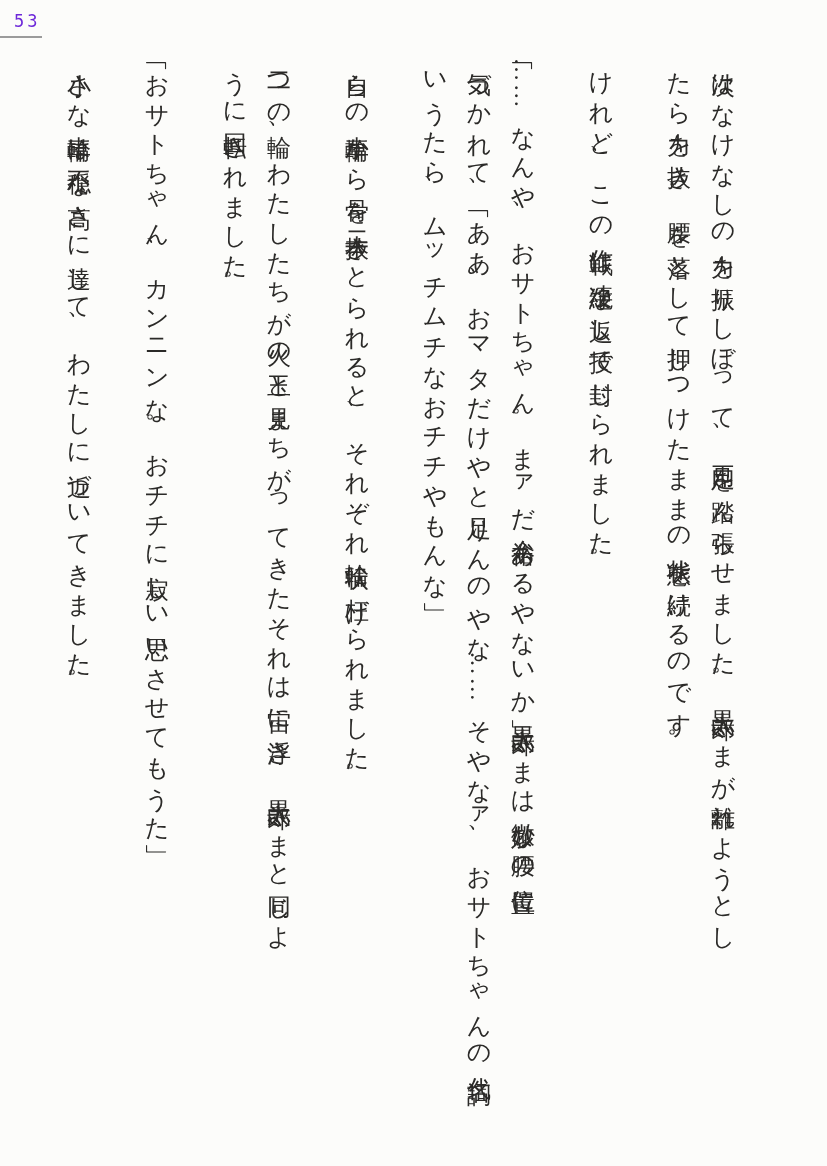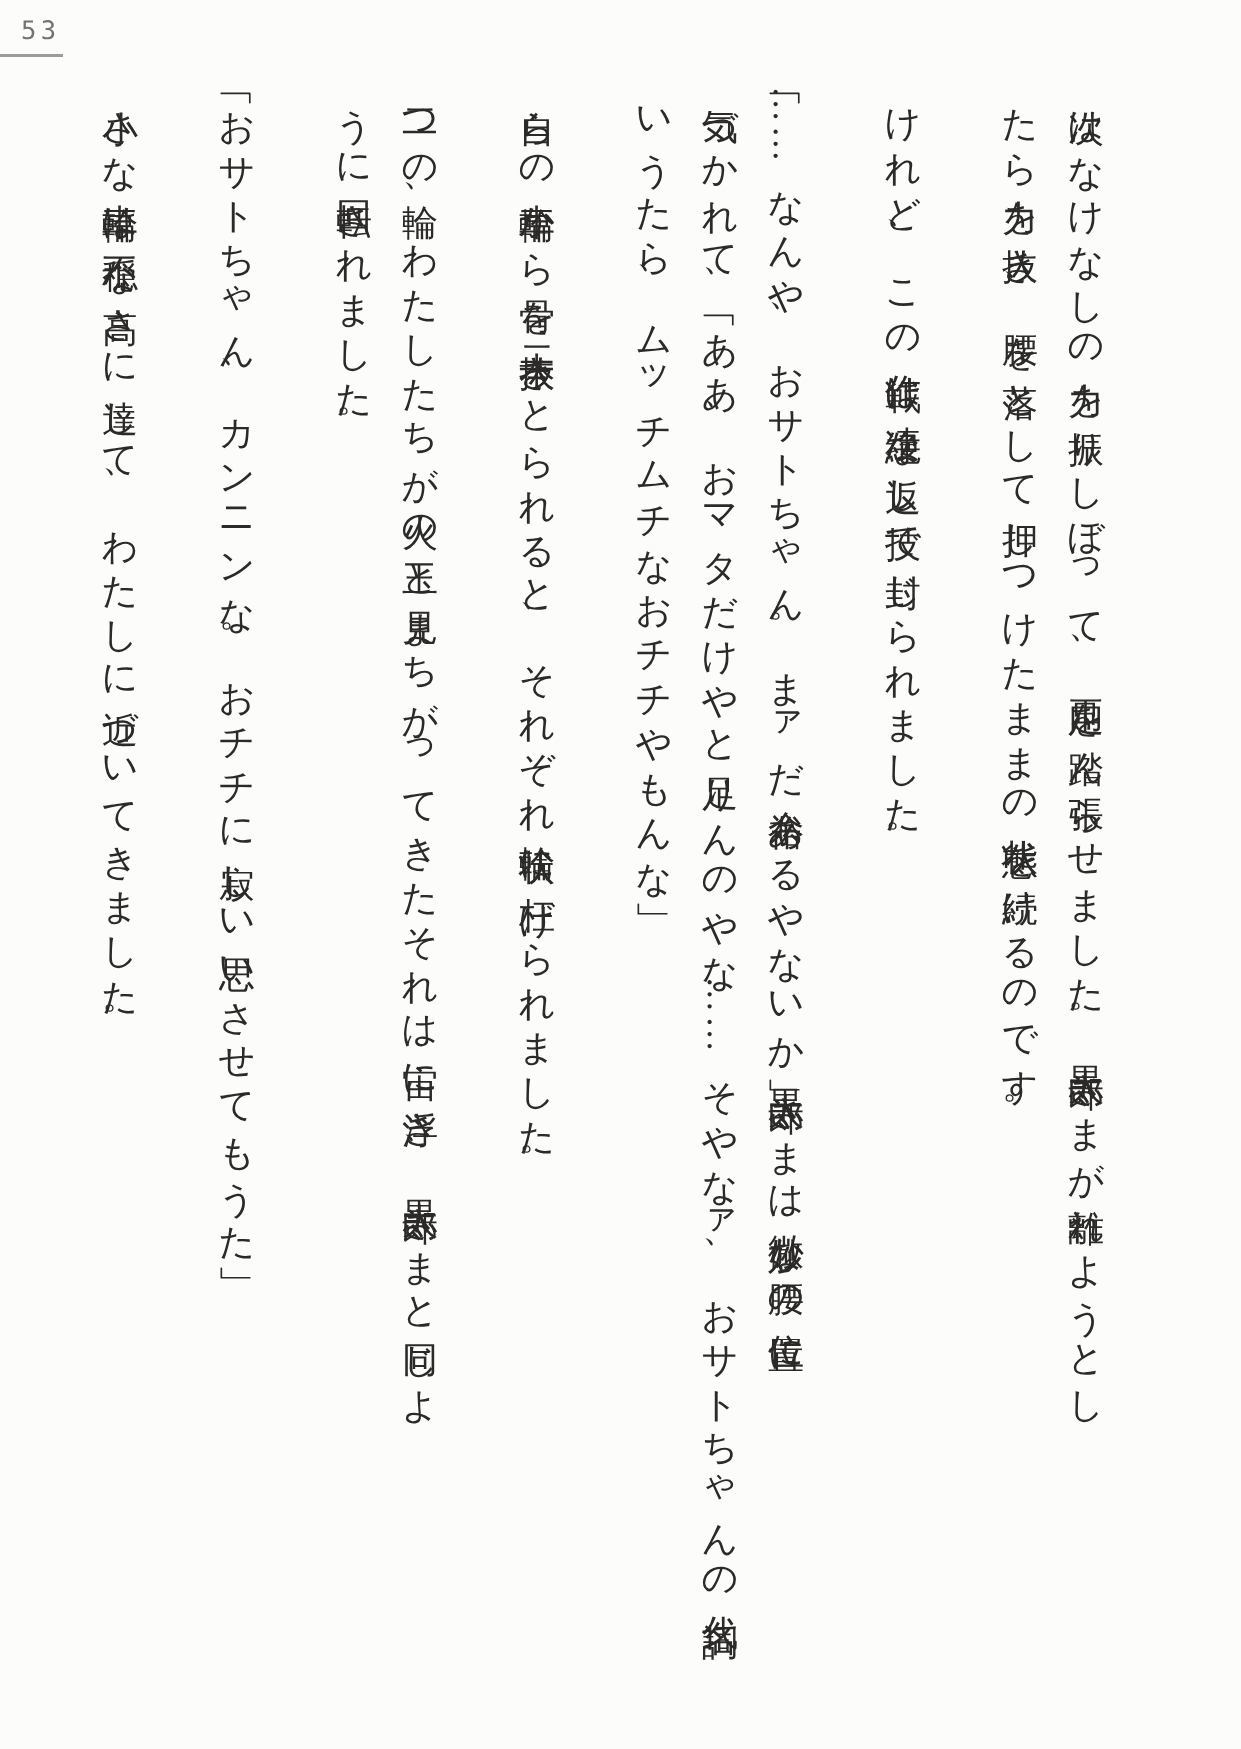--- a/index.html
+++ b/index.html
@@ -26,7 +26,7 @@
     font-family: "DejaVu Sans Mono", "Liberation Mono", monospace;
     font-size: 17px;
     letter-spacing: 3px;
-    color: #737373;
+    color: #6d28d9;
   }
   .folio-rule {
     position: absolute;

